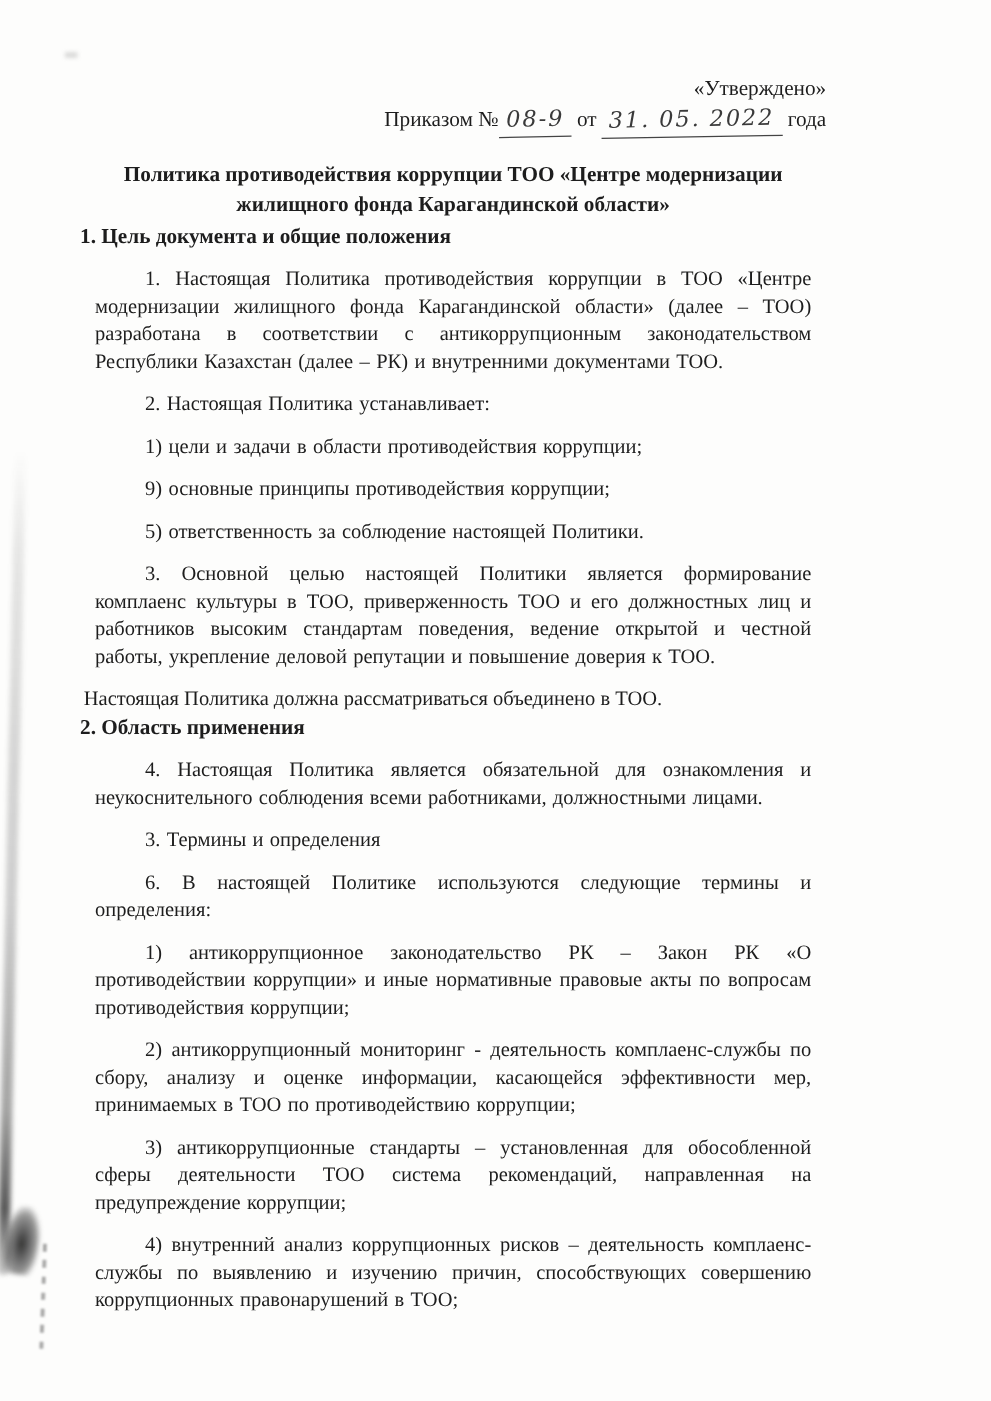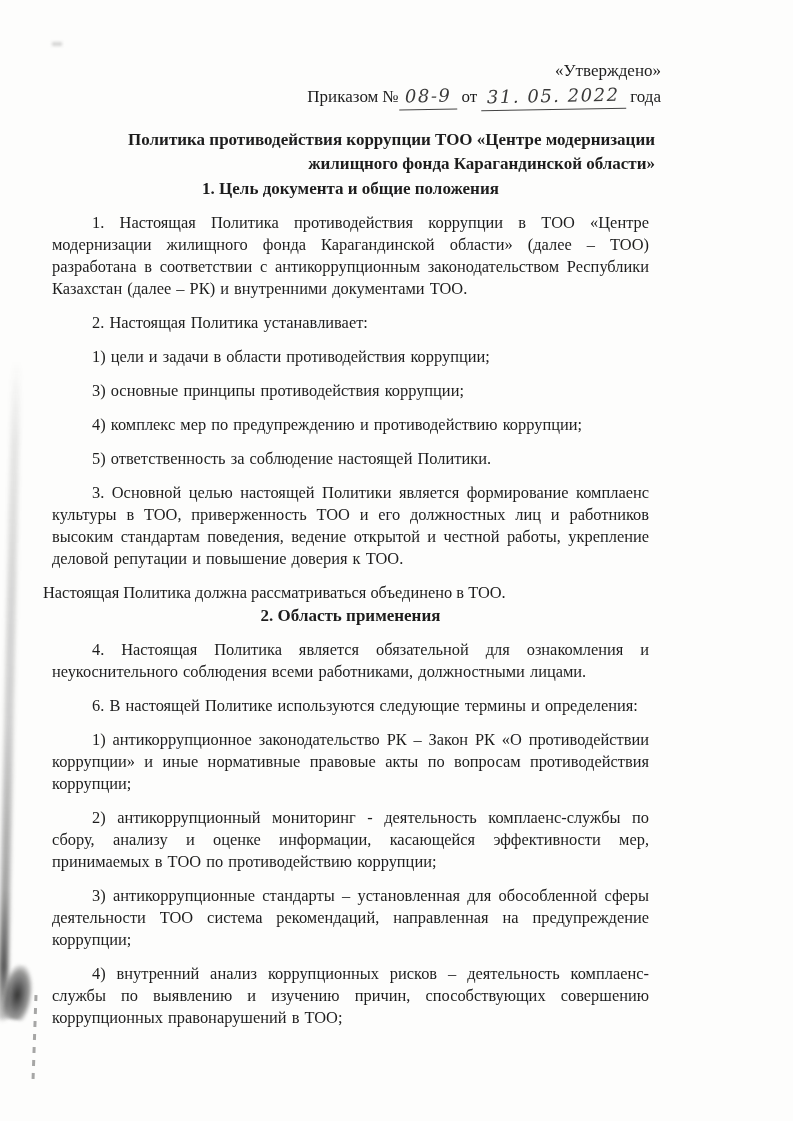--- a/index.html
+++ b/index.html
@@ -13,7 +13,7 @@
   }
   .page{
     position:absolute;top:0;left:0;width:713px;height:1121px;
-    padding:58px 52px 0 40px;
+    padding:58px 52px 0 64px;
     box-sizing:border-box;
   }
   .approval{

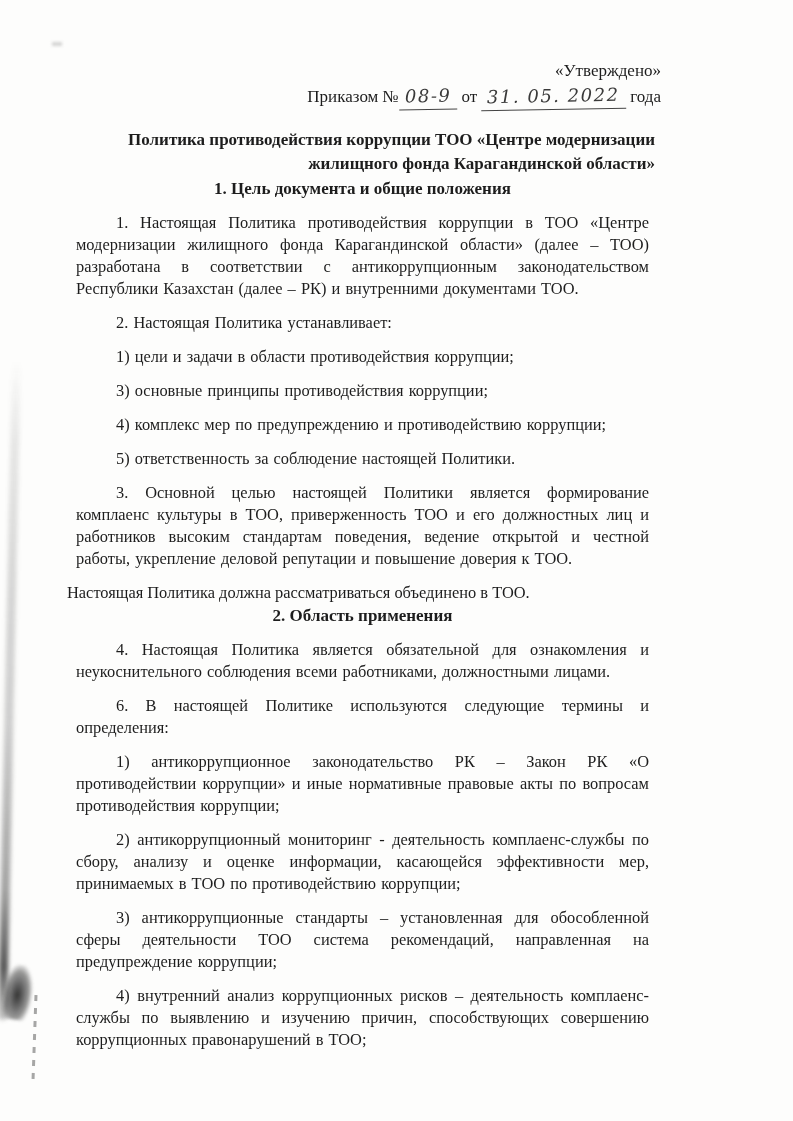--- a/index.html
+++ b/index.html
@@ -34,7 +34,7 @@
     transform:rotate(-1deg);
   }
   .title{
-    text-align:right;
+    text-align:center;
     font-weight:bold;
     font-size:17px;
     line-height:24px;

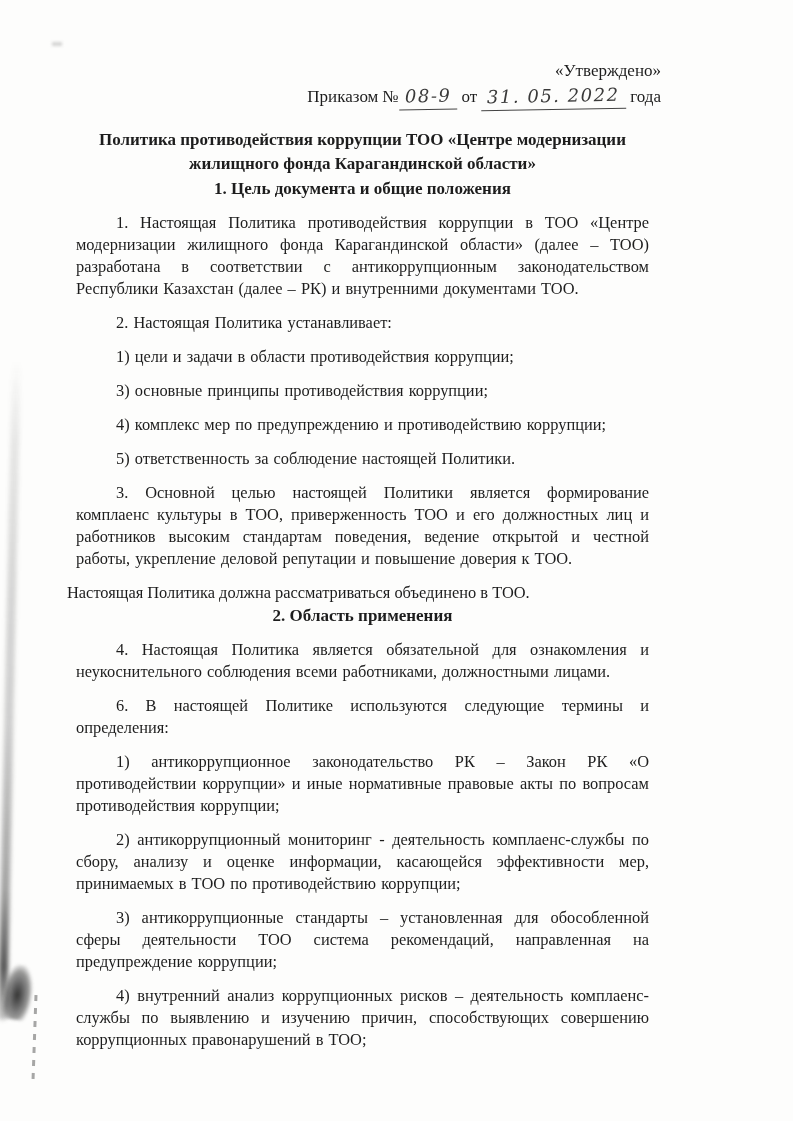--- a/index.html
+++ b/index.html
@@ -41,7 +41,7 @@
     margin:0 6px 1px 6px;
   }
   .h{
-    text-align:center;
+    text-align:left;
     font-weight:bold;
     font-size:17px;
     line-height:23px;

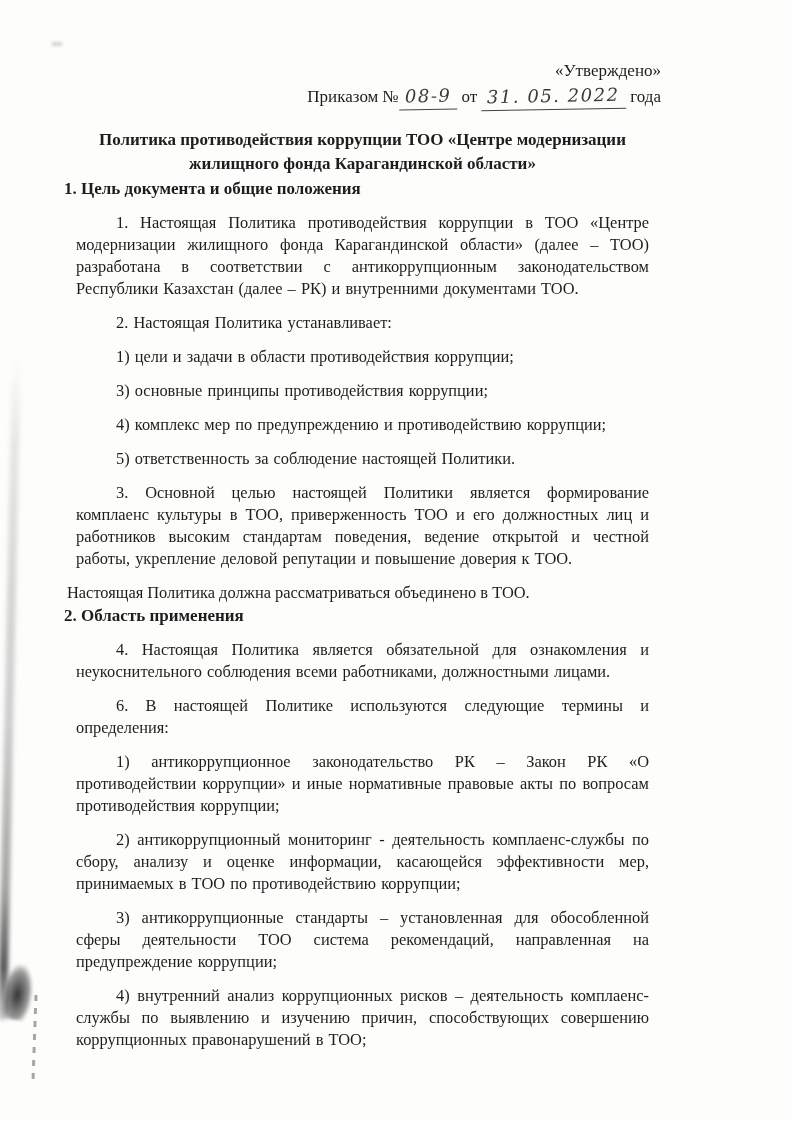--- a/index.html
+++ b/index.html
@@ -116,7 +116,7 @@
   <p class="p">1. Настоящая Политика противодействия коррупции в ТОО «Центре модернизации жилищного фонда Карагандинской области» (далее – ТОО) разработана в соответствии с антикоррупционным законодательством Республики Казахстан (далее – РК) и внутренними документами ТОО.</p>
   <p class="p">2. Настоящая Политика устанавливает:</p>
   <p class="p">1) цели и задачи в области противодействия коррупции;</p>
-  <p class="p">3) основные принципы противодействия коррупции;</p>
+  <p class="p">9) основные принципы противодействия коррупции;</p>
   <p class="p">4) комплекс мер по предупреждению и противодействию коррупции;</p>
   <p class="p">5) ответственность за соблюдение настоящей Политики.</p>
   <p class="p">3. Основной целью настоящей Политики является формирование комплаенс культуры в ТОО, приверженность ТОО и его должностных лиц и работников высоким стандартам поведения, ведение открытой и честной работы, укрепление деловой репутации и повышение доверия к ТОО.</p>

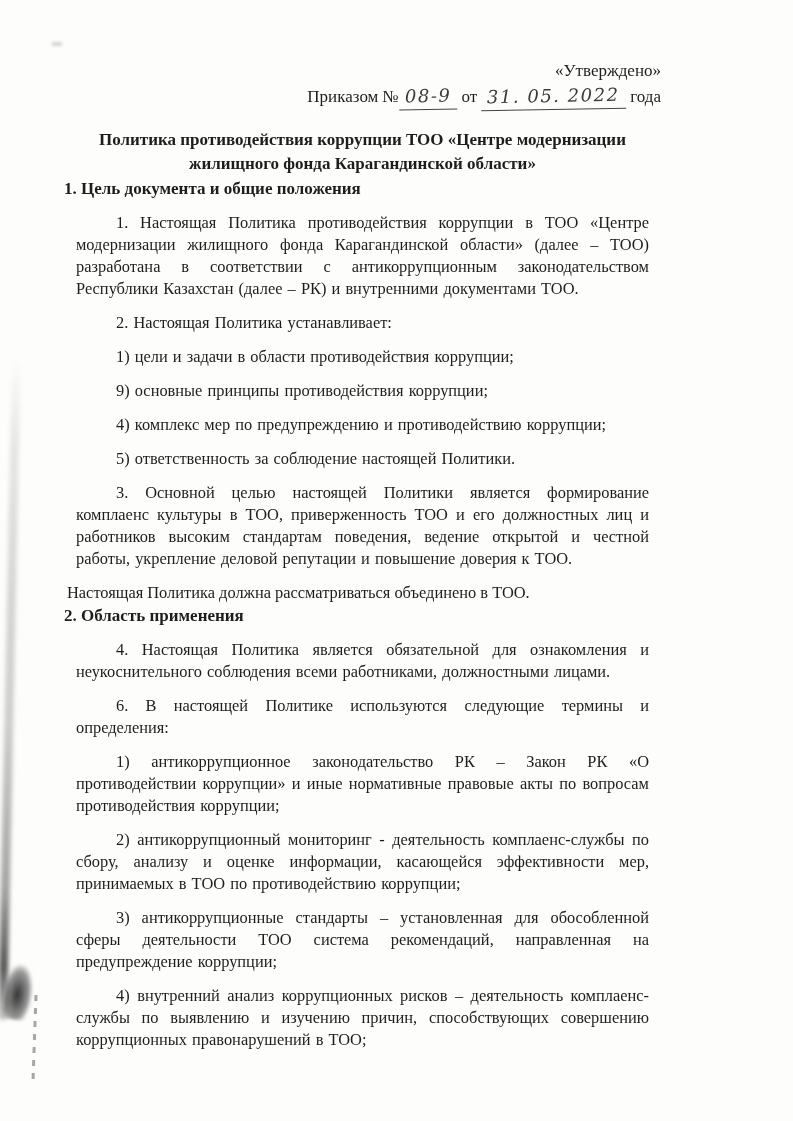--- a/index.html
+++ b/index.html
@@ -117,7 +117,6 @@
   <p class="p">2. Настоящая Политика устанавливает:</p>
   <p class="p">1) цели и задачи в области противодействия коррупции;</p>
   <p class="p">9) основные принципы противодействия коррупции;</p>
-  <p class="p">4) комплекс мер по предупреждению и противодействию коррупции;</p>
   <p class="p">5) ответственность за соблюдение настоящей Политики.</p>
   <p class="p">3. Основной целью настоящей Политики является формирование комплаенс культуры в ТОО, приверженность ТОО и его должностных лиц и работников высоким стандартам поведения, ведение открытой и честной работы, укрепление деловой репутации и повышение доверия к ТОО.</p>
   <p class="p0">Настоящая Политика должна рассматриваться объединено в ТОО.</p>

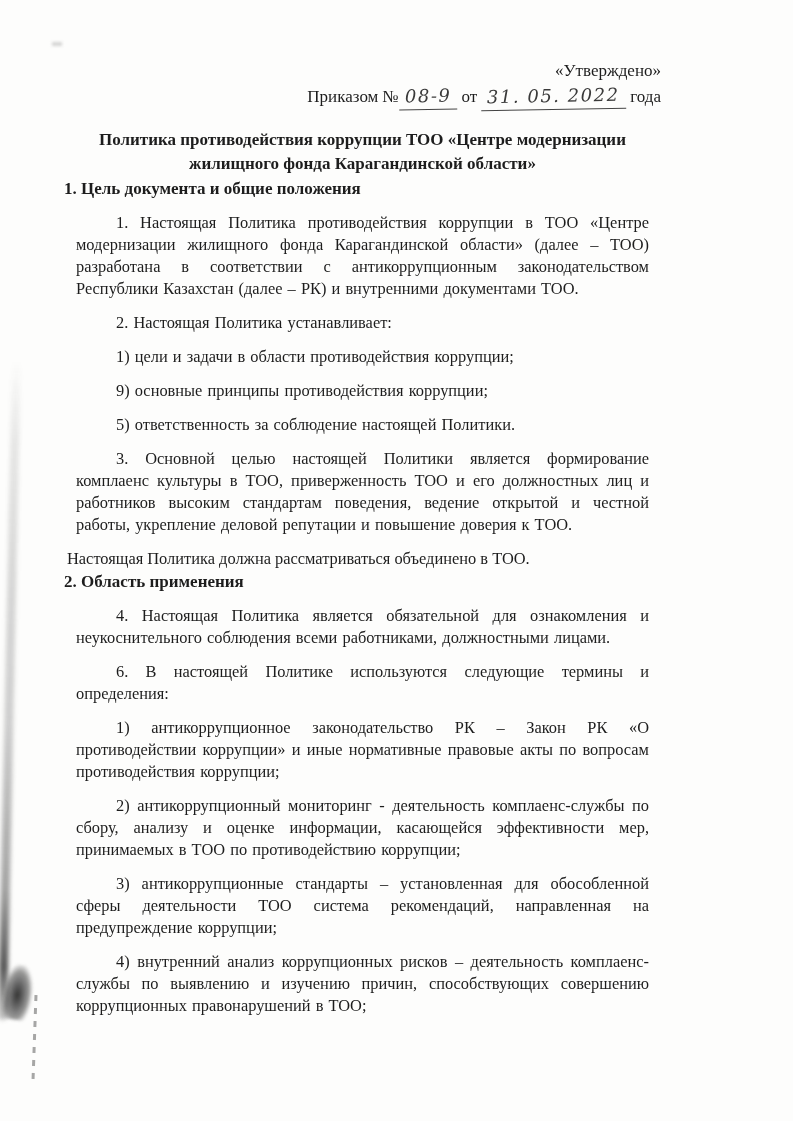--- a/index.html
+++ b/index.html
@@ -122,6 +122,7 @@
   <p class="p0">Настоящая Политика должна рассматриваться объединено в ТОО.</p>
   <div class="h">2. Область применения</div>
   <p class="p">4. Настоящая Политика является обязательной для ознакомления и неукоснительного соблюдения всеми работниками, должностными лицами.</p>
+  <p class="p">3. Термины и определения</p>
   <p class="p">6. В настоящей Политике используются следующие термины и определения:</p>
   <p class="p">1) антикоррупционное законодательство РК – Закон РК «О противодействии коррупции» и иные нормативные правовые акты по вопросам противодействия коррупции;</p>
   <p class="p">2) антикоррупционный мониторинг - деятельность комплаенс-службы по сбору, анализу и оценке информации, касающейся эффективности мер, принимаемых в ТОО по противодействию коррупции;</p>

